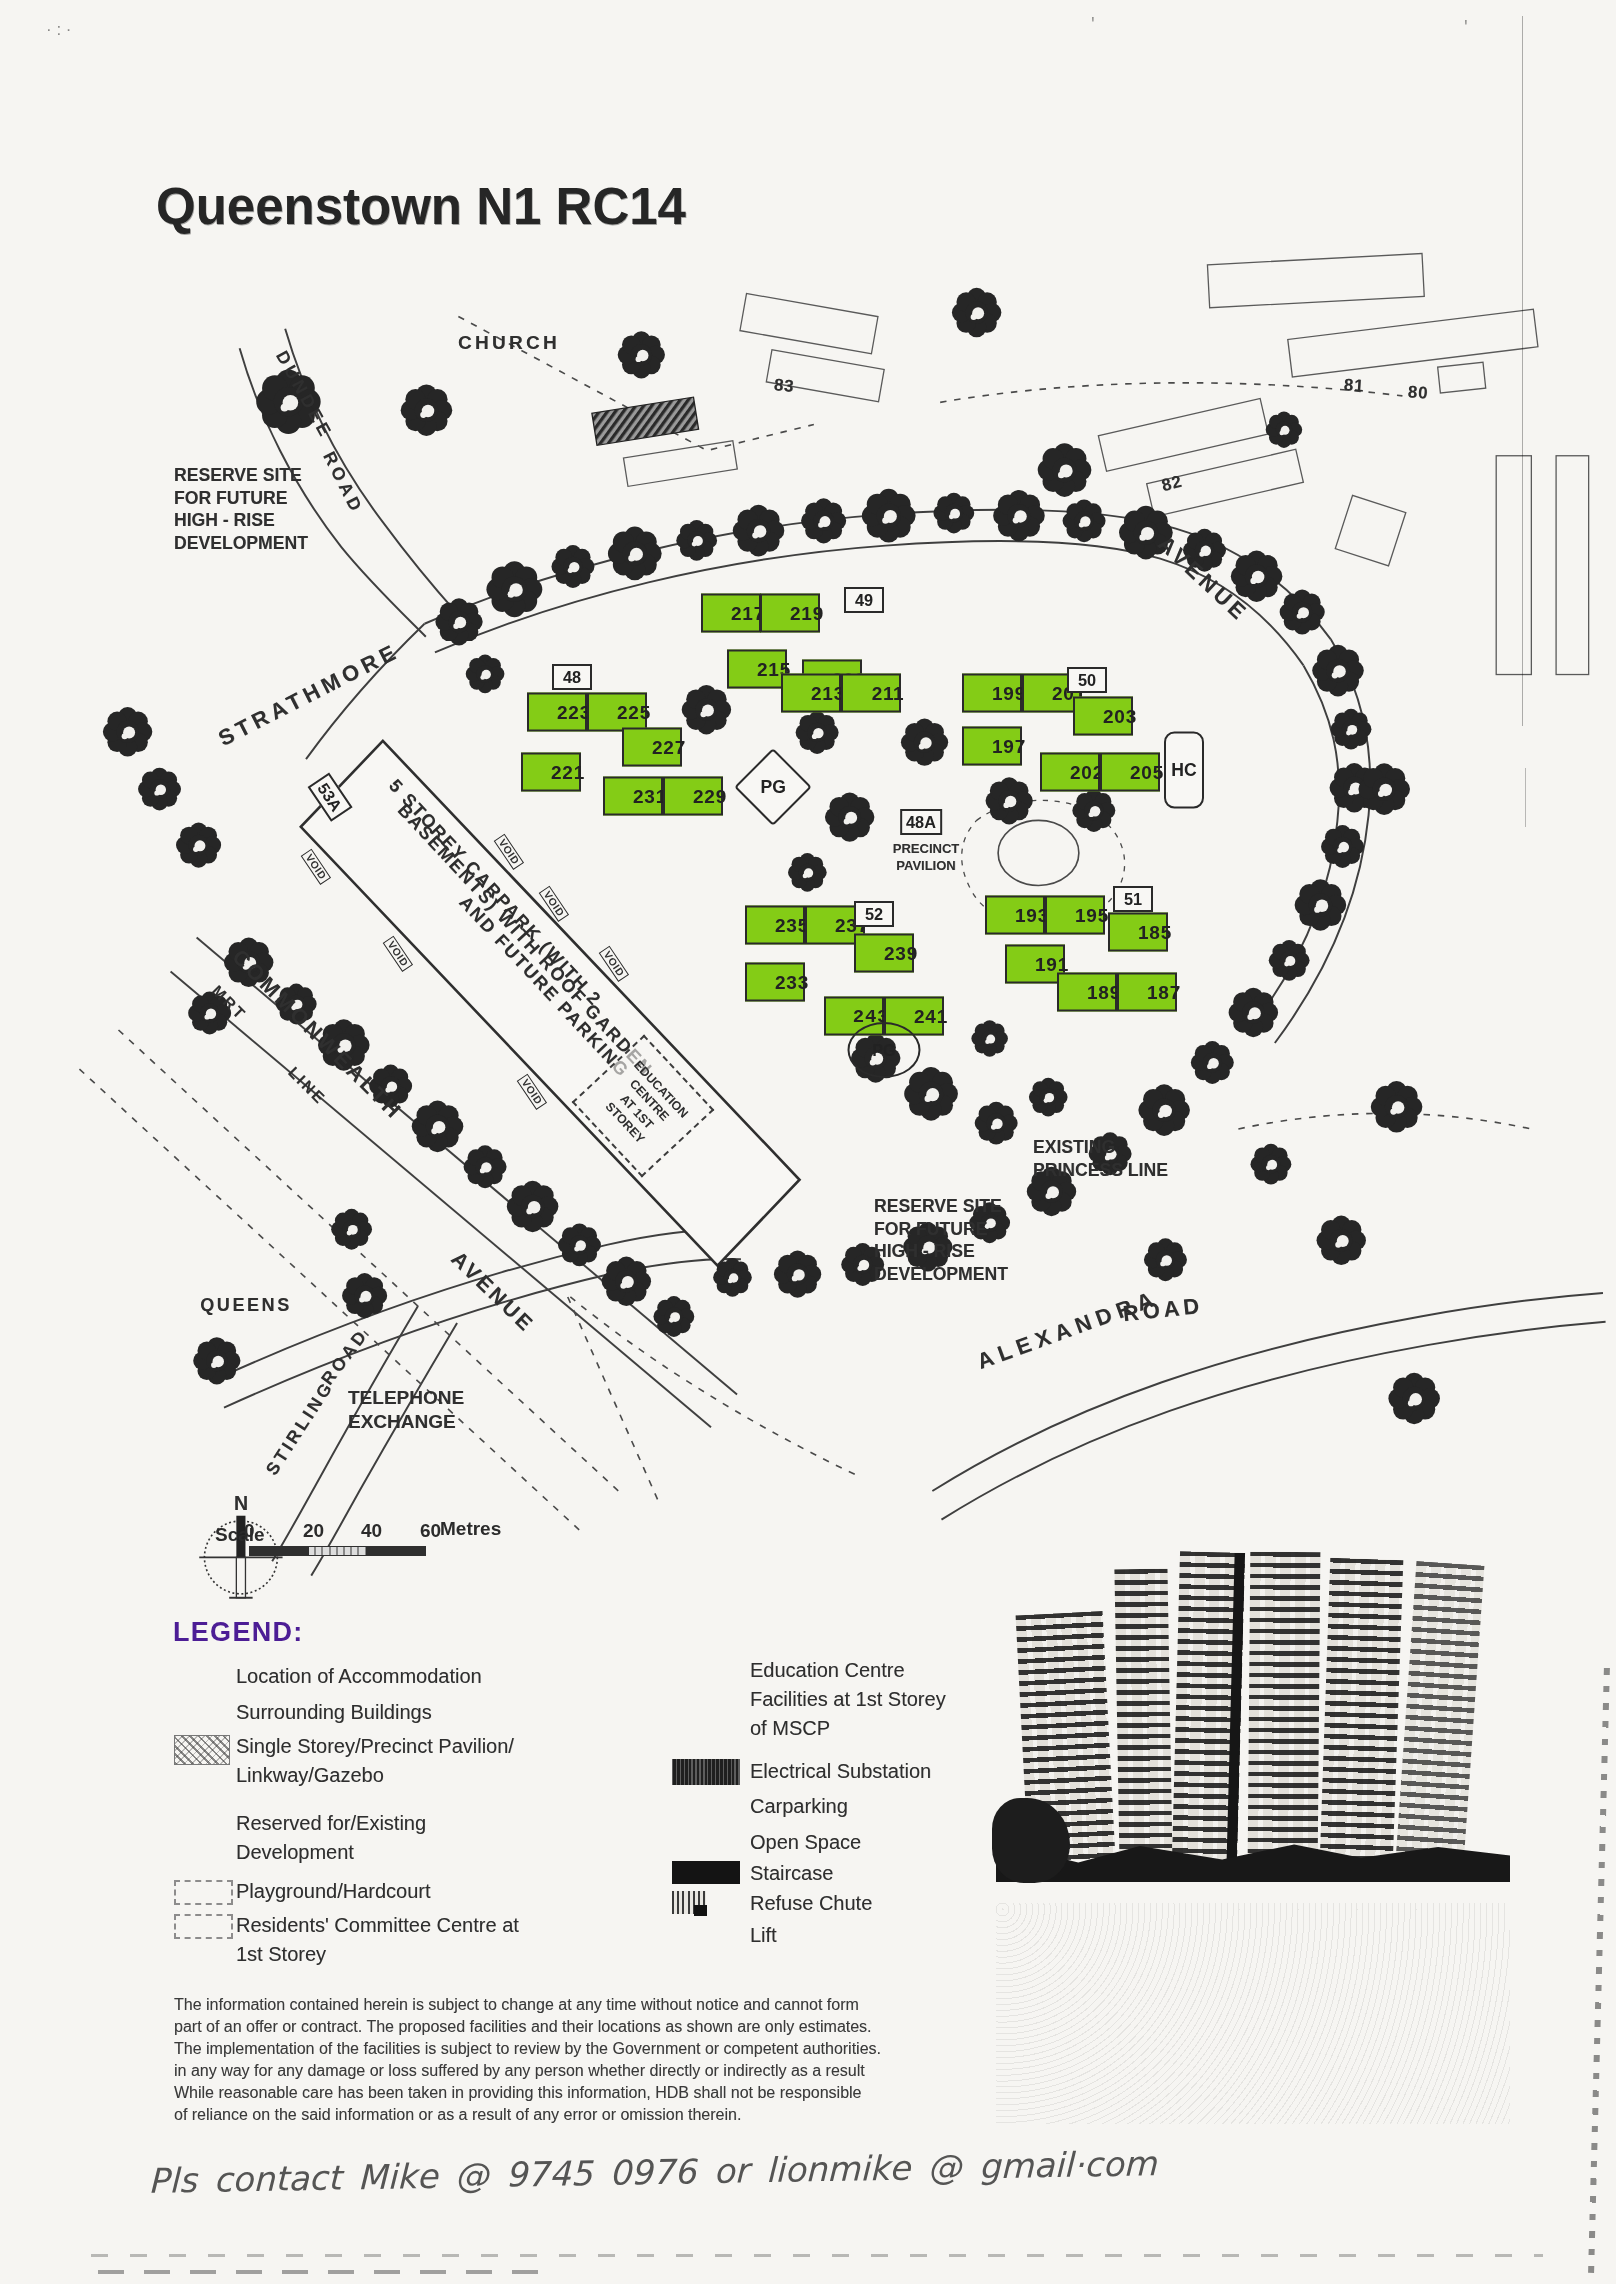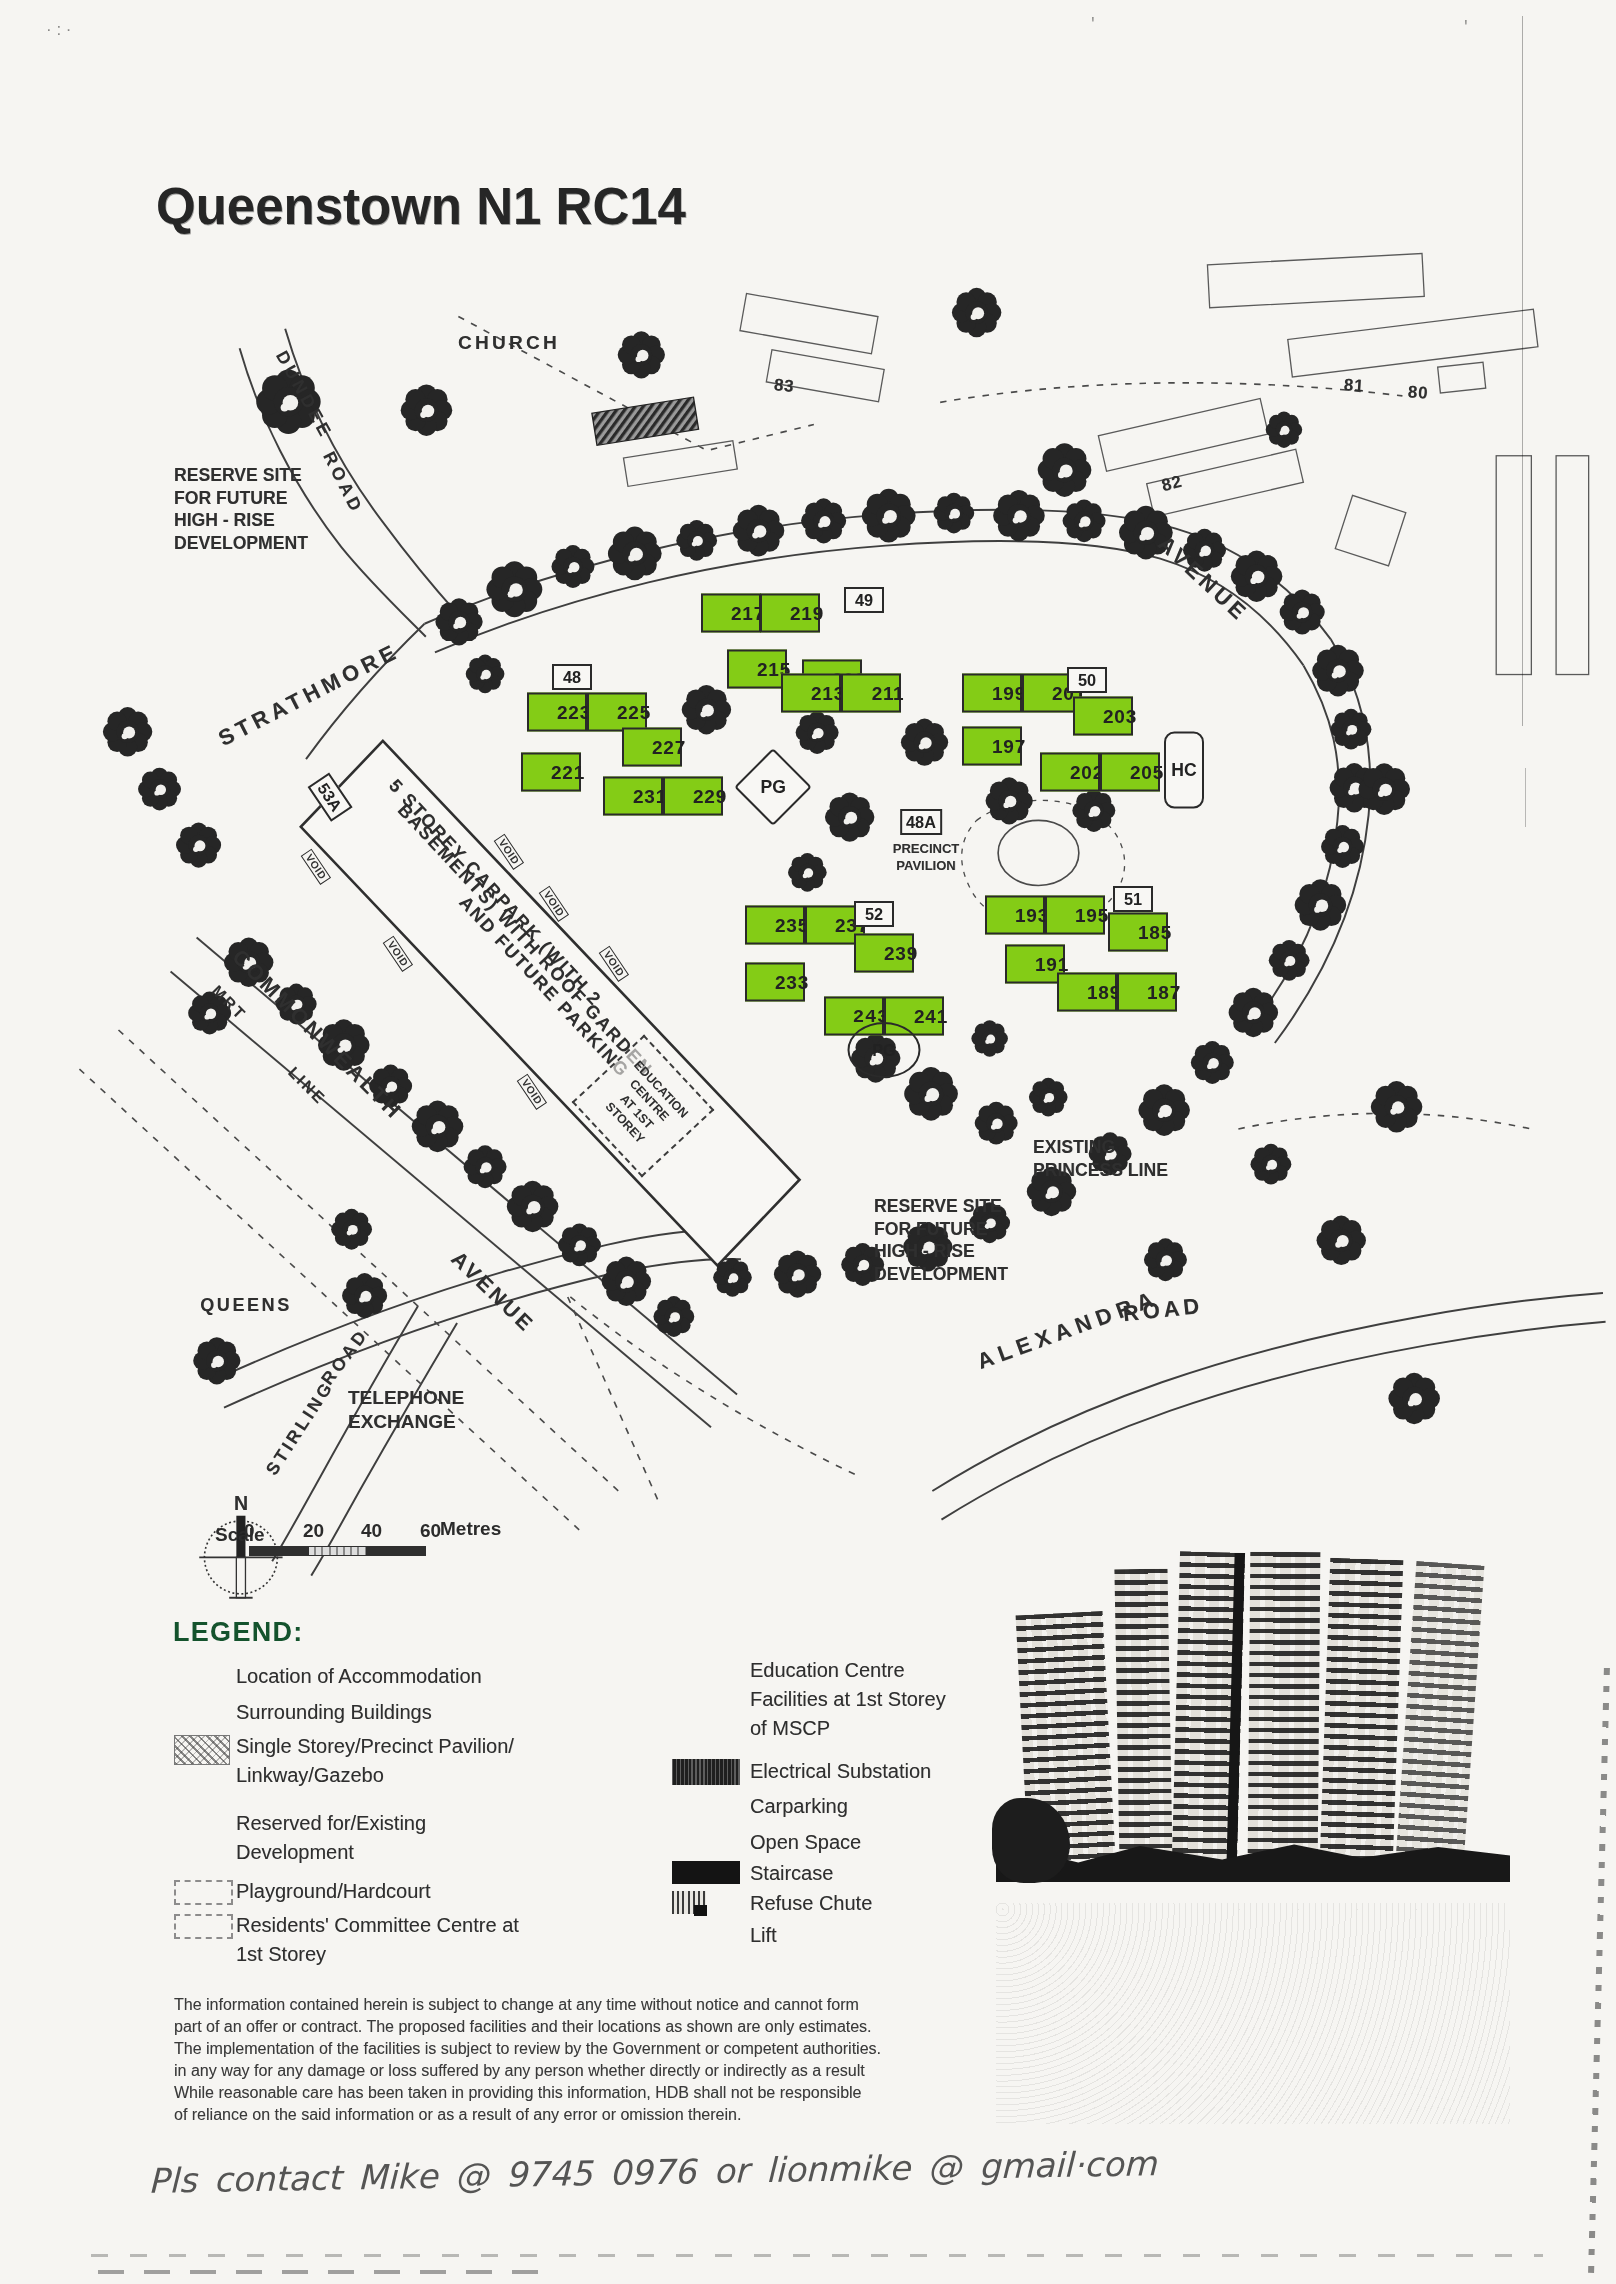--- a/index.html
+++ b/index.html
@@ -45,7 +45,7 @@
   .sb-seg{position:absolute;height:9.8px;box-sizing:border-box;}
   
   .lg-head{position:absolute;left:173px;top:1617px;font-size:27px;font-weight:bold;
-           letter-spacing:1.3px;color:#14532d;}
+           letter-spacing:1.3px;color:#4c1d95;}
   .lg-text{position:absolute;font-size:20px;line-height:29px;color:#2e2e2e;
            text-shadow:0.3px 0.3px 0 rgba(60,60,60,.3);}
   .sw{position:absolute;box-sizing:border-box;}

